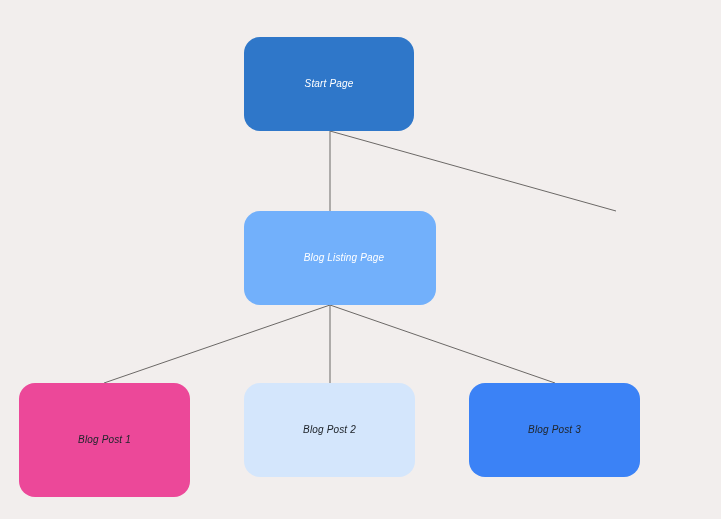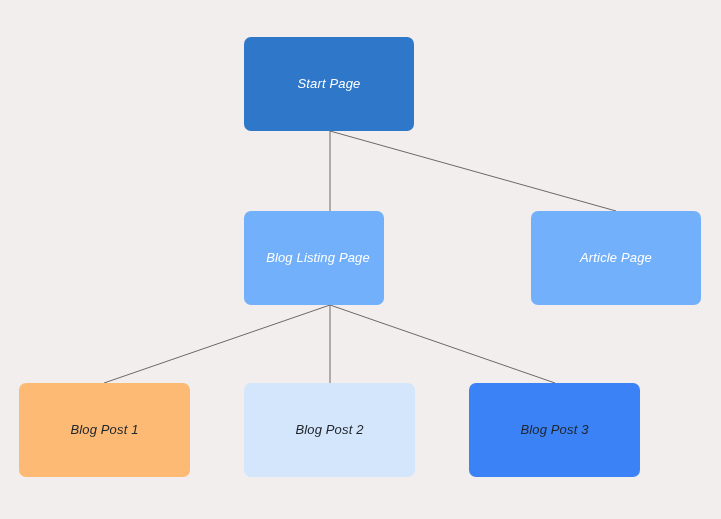--- a/index.html
+++ b/index.html
@@ -30,13 +30,13 @@
   .node {
     position: absolute;
     box-sizing: border-box;
-    border-radius: 7px;
+    border-radius: 16px;
     display: flex;
     align-items: center;
     justify-content: center;
     text-align: center;
     font-style: italic;
-    font-size: 13px;
+    font-size: 10px;
     line-height: 1.25;
     letter-spacing: 0.15px;
     user-select: none;

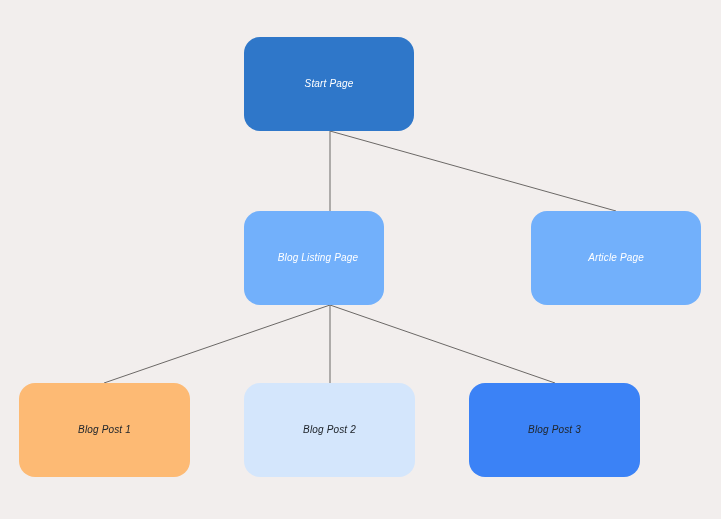--- a/index.html
+++ b/index.html
@@ -75,7 +75,7 @@
     <span class="node-label">Start Page</span>
   </div>
 
-  <div class="node level-mid" style="left: 244px; top: 211px; width: 140px; height: 94px; background: rgb(114, 176, 251); color: rgb(255, 255, 255); padding-left: 8px;">
+  <div class="node level-mid" style="left: 244px; top: 211px; width: 192px; height: 94px; background: rgb(114, 176, 251); color: rgb(255, 255, 255); padding-left: 8px;">
     <span class="node-label">Blog Listing Page</span>
   </div>
 

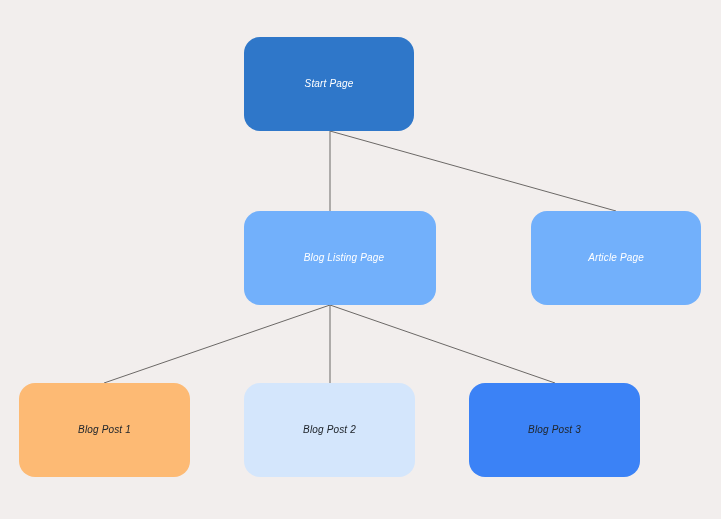--- a/index.html
+++ b/index.html
@@ -79,9 +79,6 @@
     <span class="node-label">Blog Listing Page</span>
   </div>
 
-  <div class="node level-mid" style="left: 531px; top: 211px; width: 170px; height: 94px; background: rgb(114, 176, 251); color: rgb(255, 255, 255);">
-    <span class="node-label">Article Page</span>
-  </div>
 
   <div class="node level-leaf" style="left: 19px; top: 383px; width: 171px; height: 94px; background: #fdba74; color: rgb(32, 38, 44);">
     <span class="node-label">Blog Post 1</span>

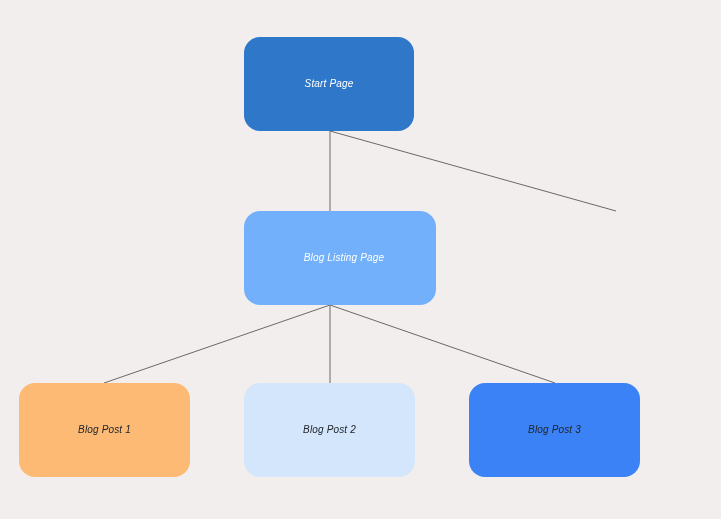--- a/index.html
+++ b/index.html
@@ -80,7 +80,7 @@
   </div>
 
 
-  <div class="node level-leaf" style="left: 19px; top: 383px; width: 171px; height: 94px; background: #fdba74; color: rgb(32, 38, 44);">
+  <div class="node level-leaf" style="left: 19px; top: 383px; width: 171px; height: 114px; background: #ec4899; color: rgb(32, 38, 44);">
     <span class="node-label">Blog Post 1</span>
   </div>
 

